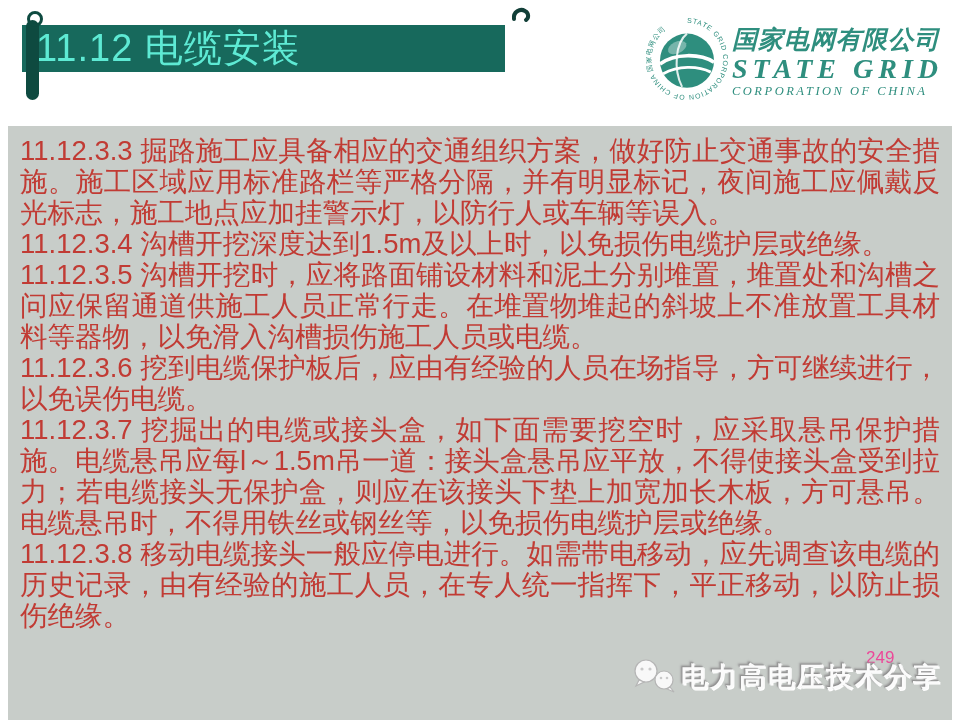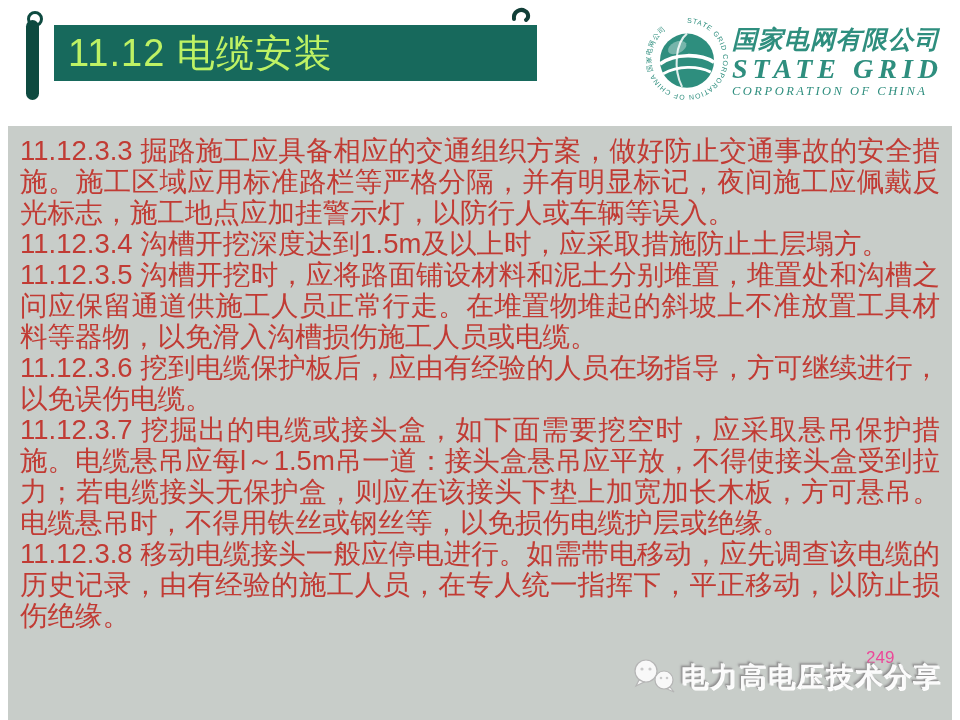--- a/index.html
+++ b/index.html
@@ -18,8 +18,8 @@
     background:#0e4a40;border-radius:7px;z-index:2;
   }
   .header-bar{
-    position:absolute;left:54px;top:25px;width:483px;height:56px;
-    background:#17695c;color:#bef264;display:flex;align-items:center;
+    position:absolute;left:22px;top:25px;width:483px;height:47px;
+    background:#17695c;color:#5eead4;display:flex;align-items:center;
     font-size:38px;letter-spacing:1px;padding-left:14px;box-sizing:border-box;
     z-index:1;
   }

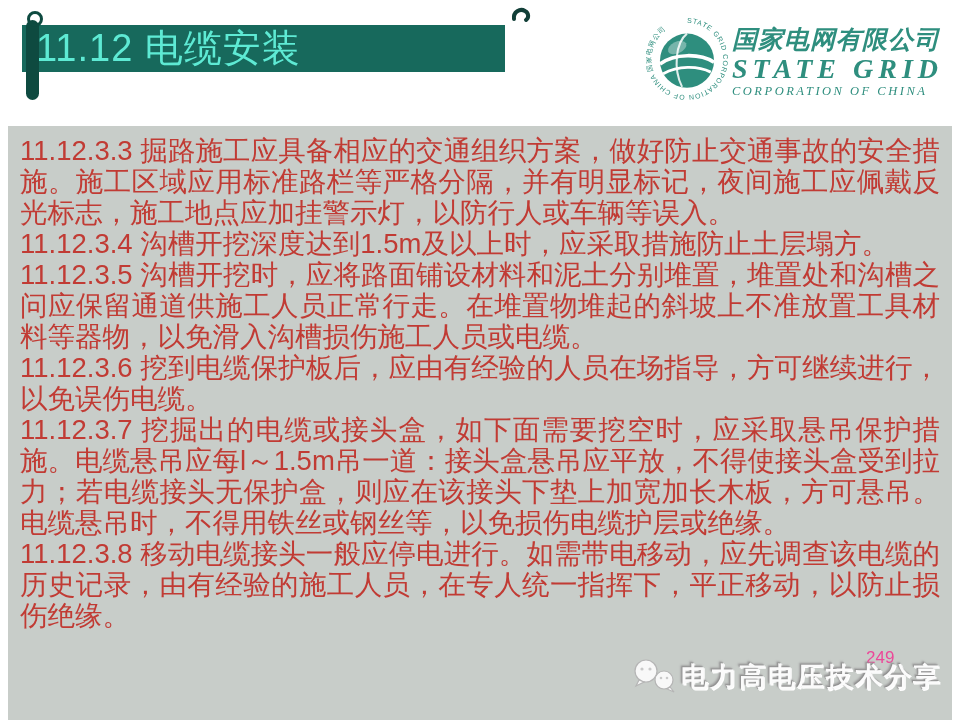--- a/index.html
+++ b/index.html
@@ -97,7 +97,7 @@
 
 <div class="content-box">
   <p>11.12.3.3 掘路施工应具备相应的交通组织方案，做好防止交通事故的安全措施。施工区域应用标准路栏等严格分隔，并有明显标记，夜间施工应佩戴反光标志，施工地点应加挂警示灯，以防行人或车辆等误入。</p>
-  <p>11.12.3.4 沟槽开挖深度达到1.5m及以上时，应采取措施防止土层塌方。</p>
+  <p>11.12.3.4 沟槽开挖深度达到1.5m及以上时，以免损伤电缆护层或绝缘。</p>
   <p>11.12.3.5 沟槽开挖时，应将路面铺设材料和泥土分别堆置，堆置处和沟槽之问应保留通道供施工人员正常行走。在堆置物堆起的斜坡上不准放置工具材料等器物，以免滑入沟槽损伤施工人员或电缆。</p>
   <p>11.12.3.6 挖到电缆保护板后，应由有经验的人员在场指导，方可继续进行，以免误伤电缆。</p>
   <p>11.12.3.7 挖掘出的电缆或接头盒，如下面需要挖空时，应采取悬吊保护措施。电缆悬吊应每l～1.5m吊一道：接头盒悬吊应平放，不得使接头盒受到拉力；若电缆接头无保护盒，则应在该接头下垫上加宽加长木板，方可悬吊。电缆悬吊时，不得用铁丝或钢丝等，以免损伤电缆护层或绝缘。</p>

